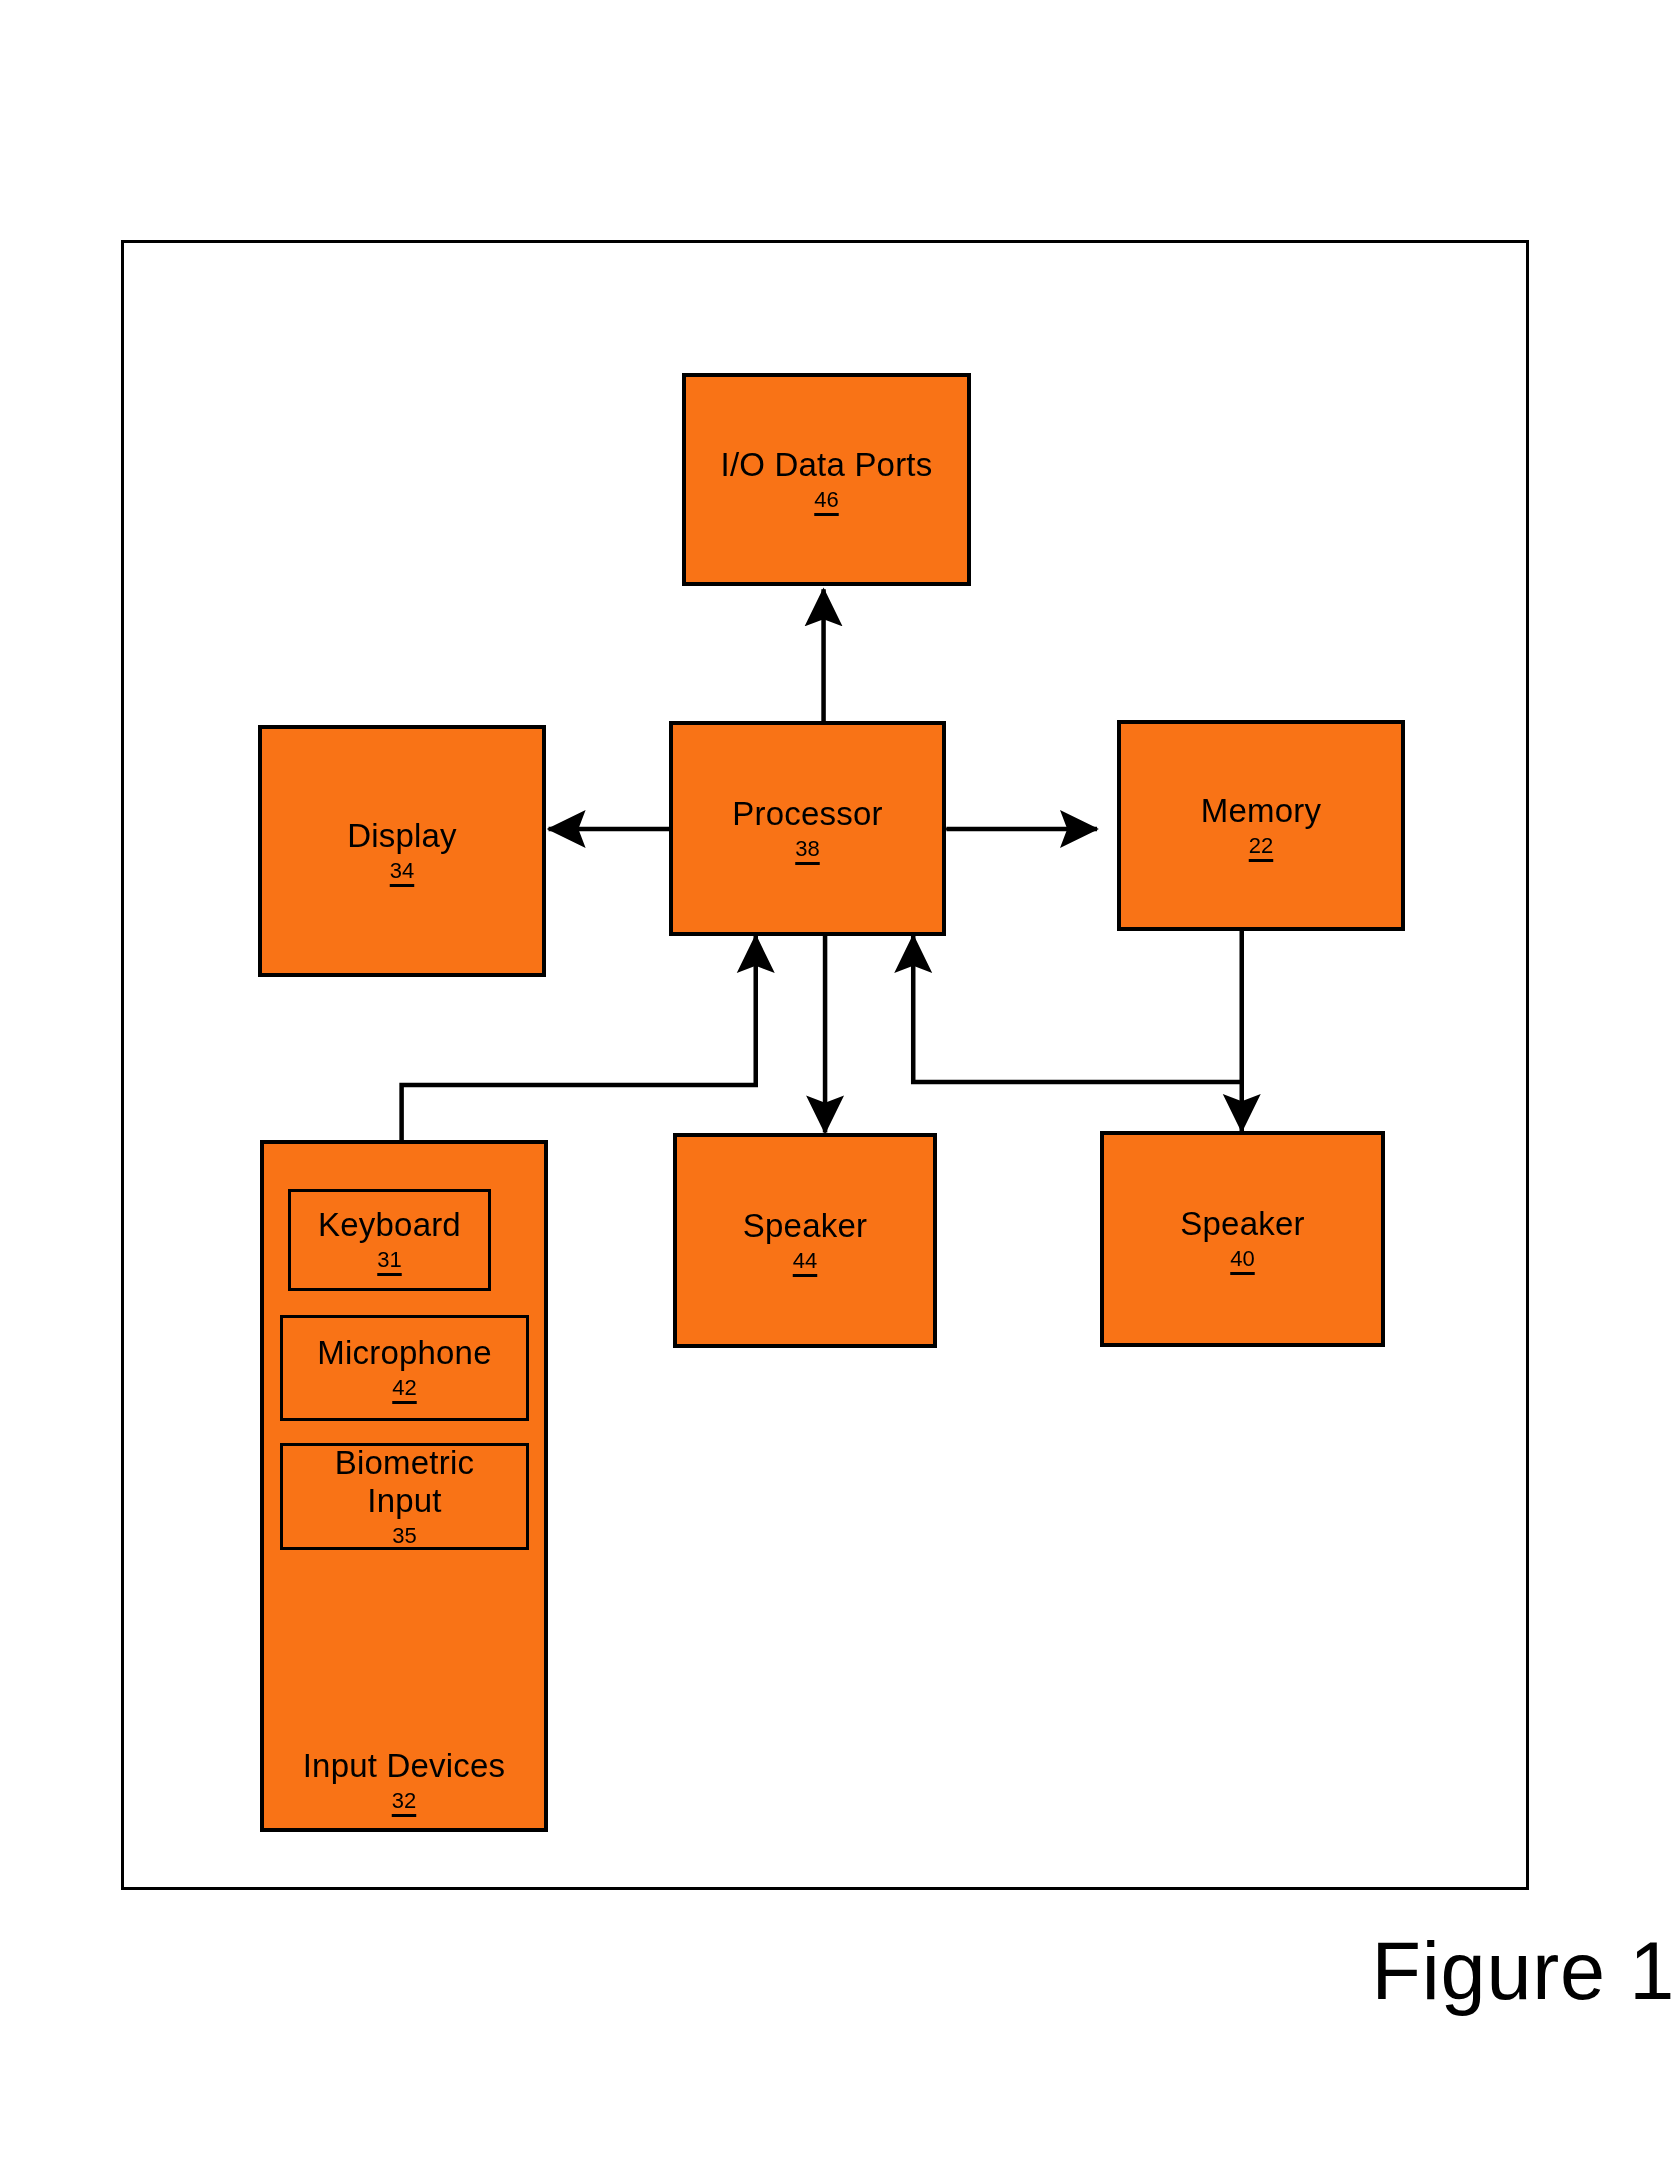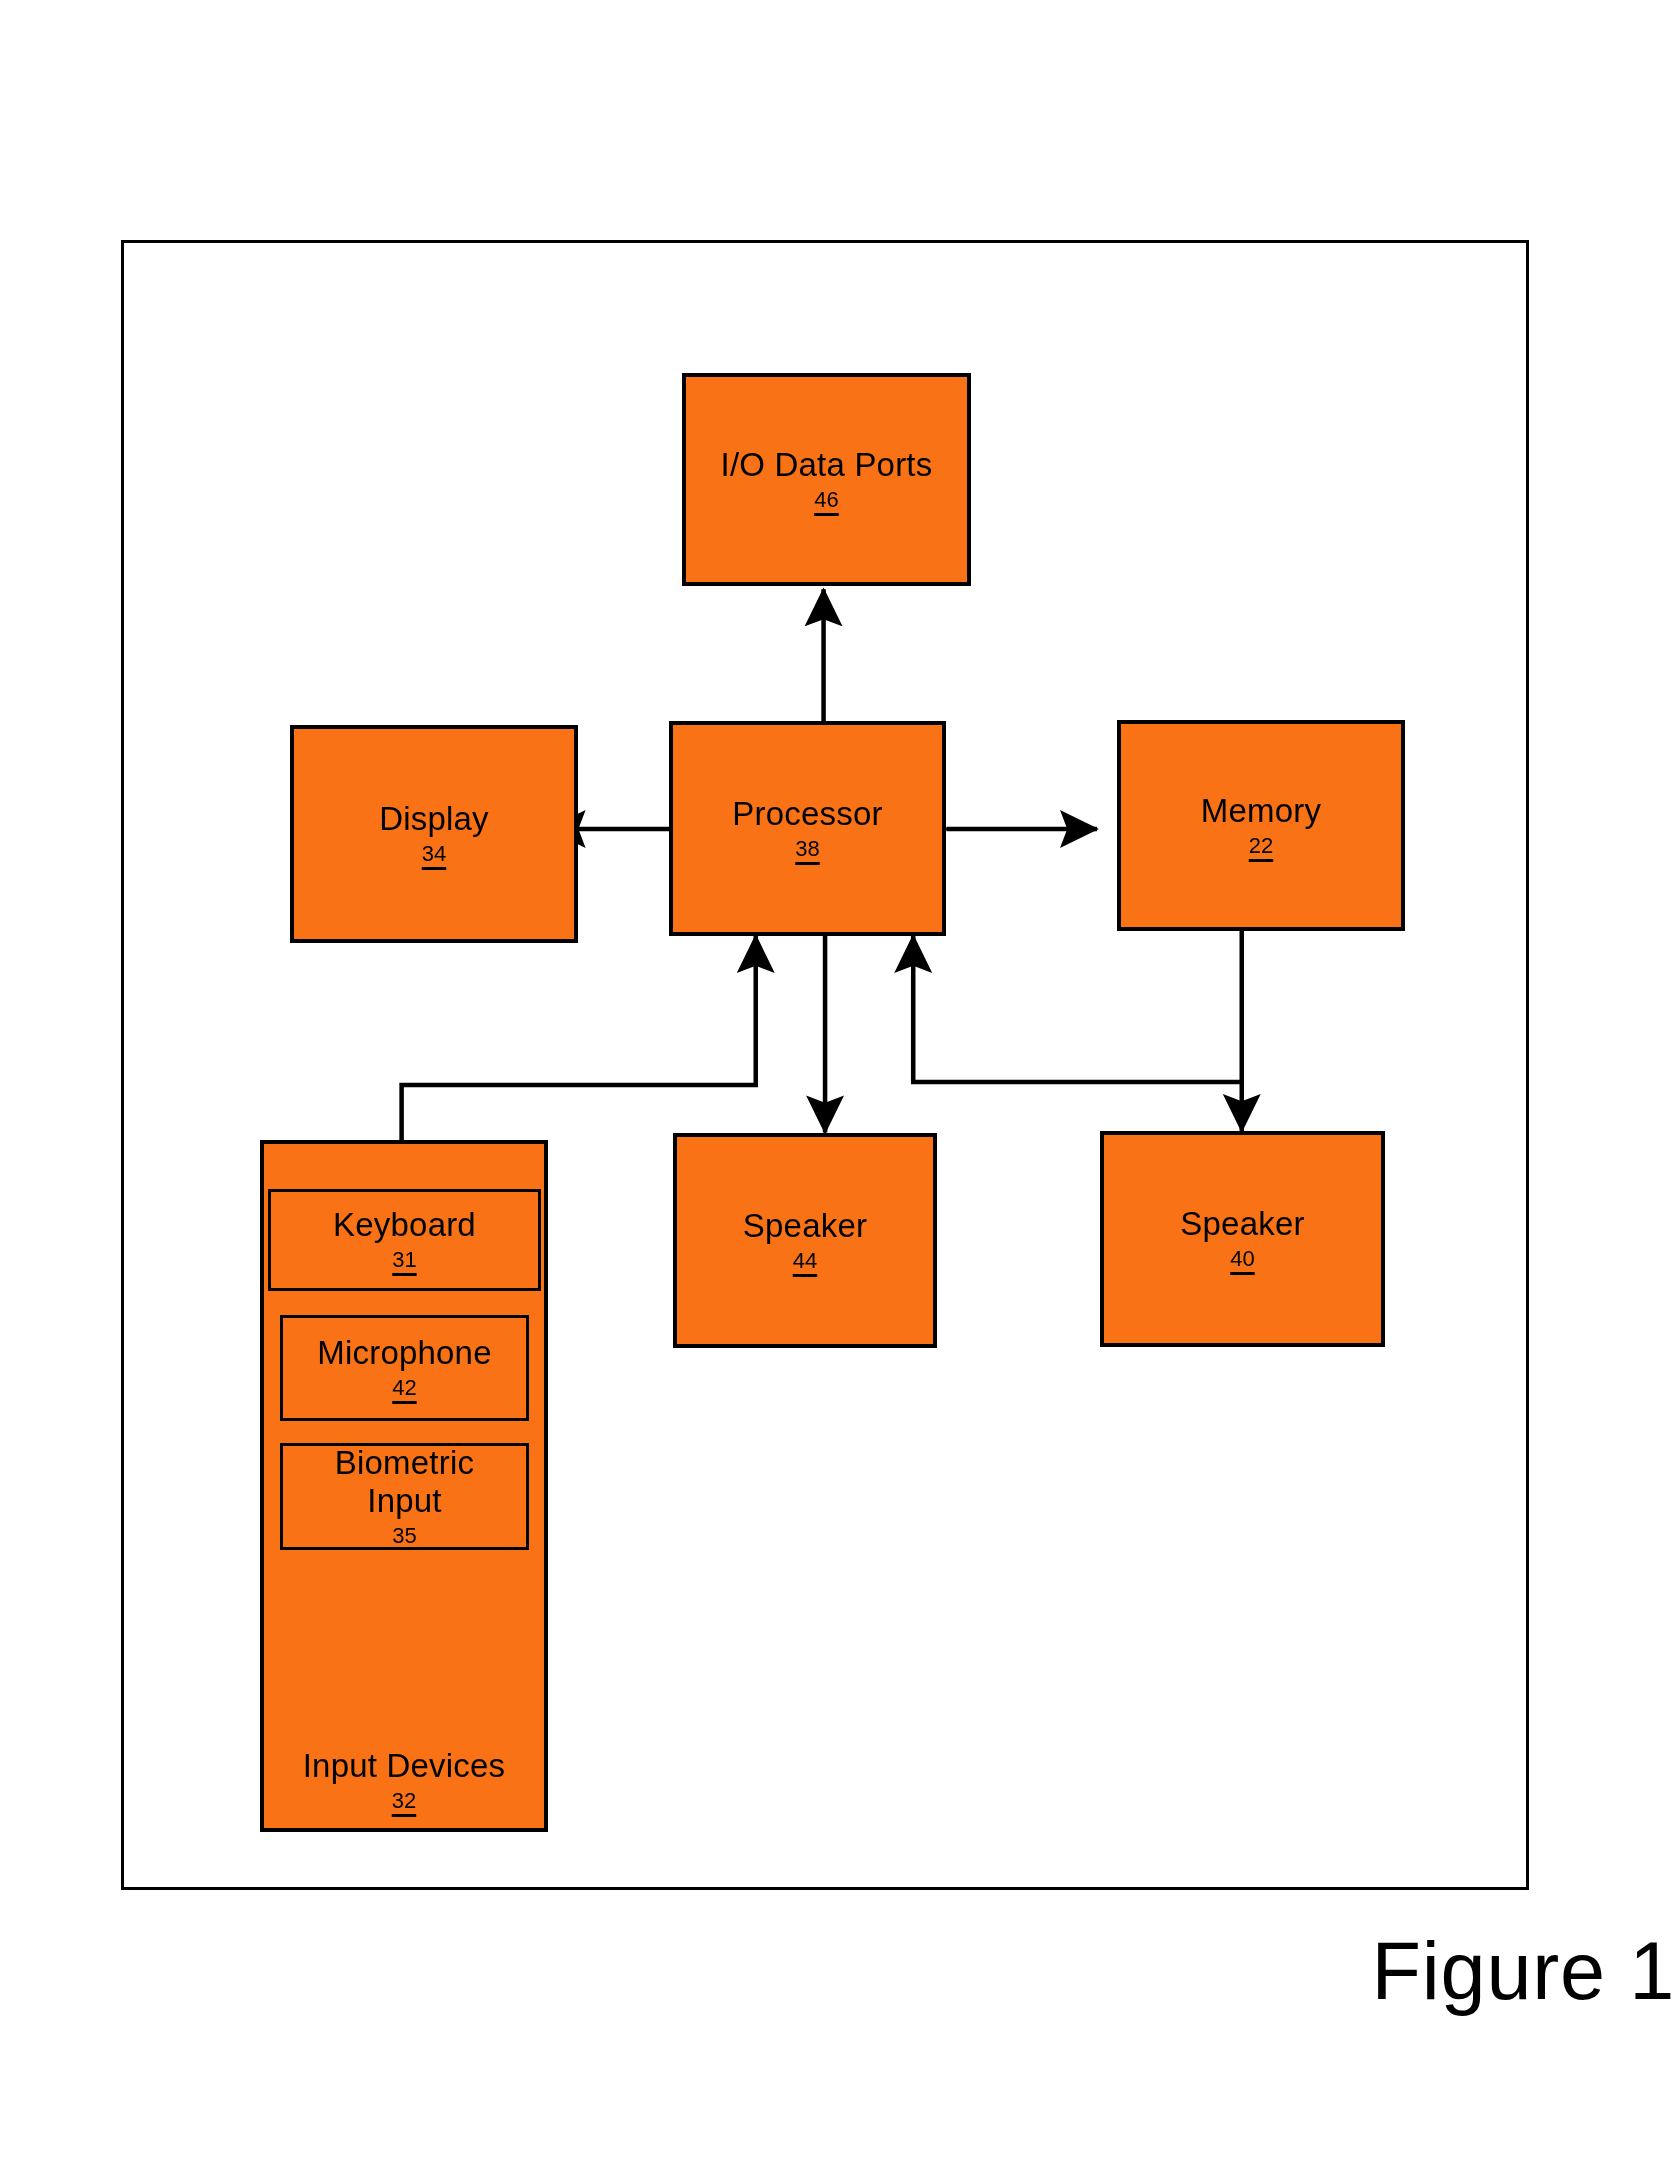--- a/index.html
+++ b/index.html
@@ -143,7 +143,7 @@
     <span class="num">46</span>
   </div>
 
-  <div class="blk" style="left:258px; top:725px; width:288px; height:218px;margin-left:32px;">
+  <div class="blk" style="left:258px; top:725px; width:288px; height:252px;">
     <span class="lbl">Display</span>
     <span class="num">34</span>
   </div>

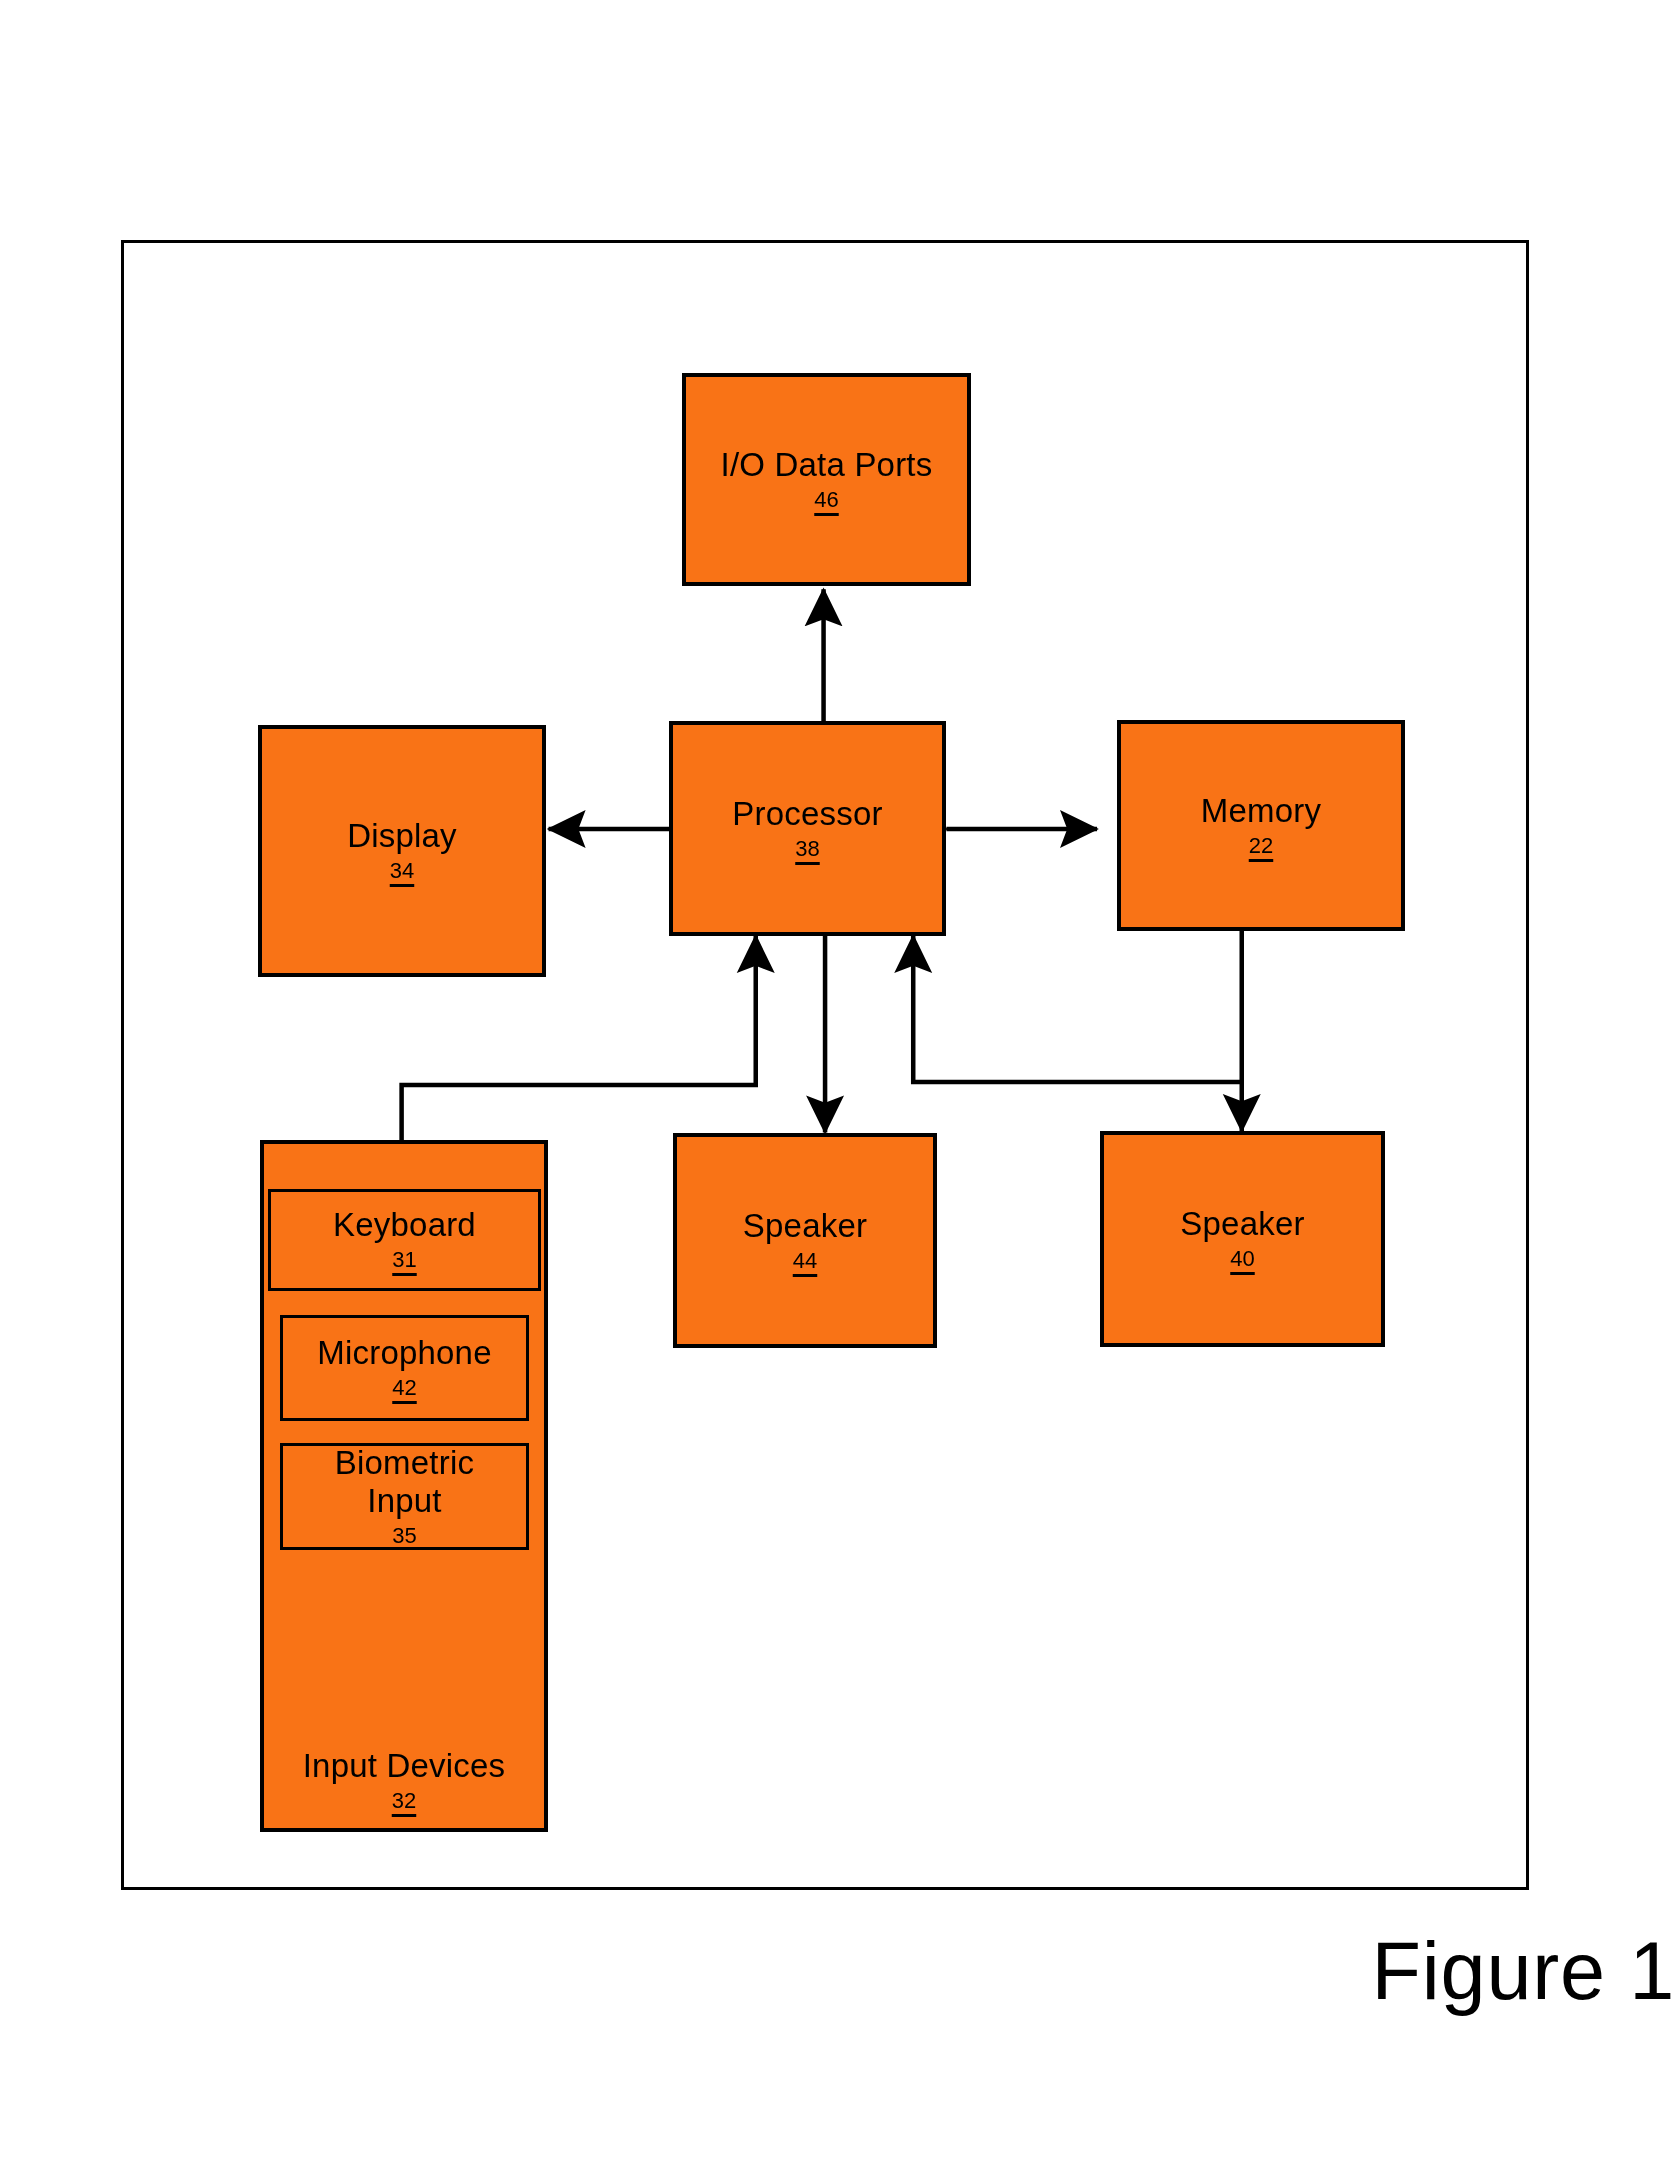--- a/index.html
+++ b/index.html
@@ -173,7 +173,7 @@
     <span class="num">32</span>
   </div>
 
-  <div class="blk blk-inner" style="left:268px; top:1189px; width:273px; height:102px;">
+  <div class="blk blk-inner" style="left:288px; top:1189px; width:203px; height:102px;">
     <span class="lbl">Keyboard</span>
     <span class="num">31</span>
   </div>

